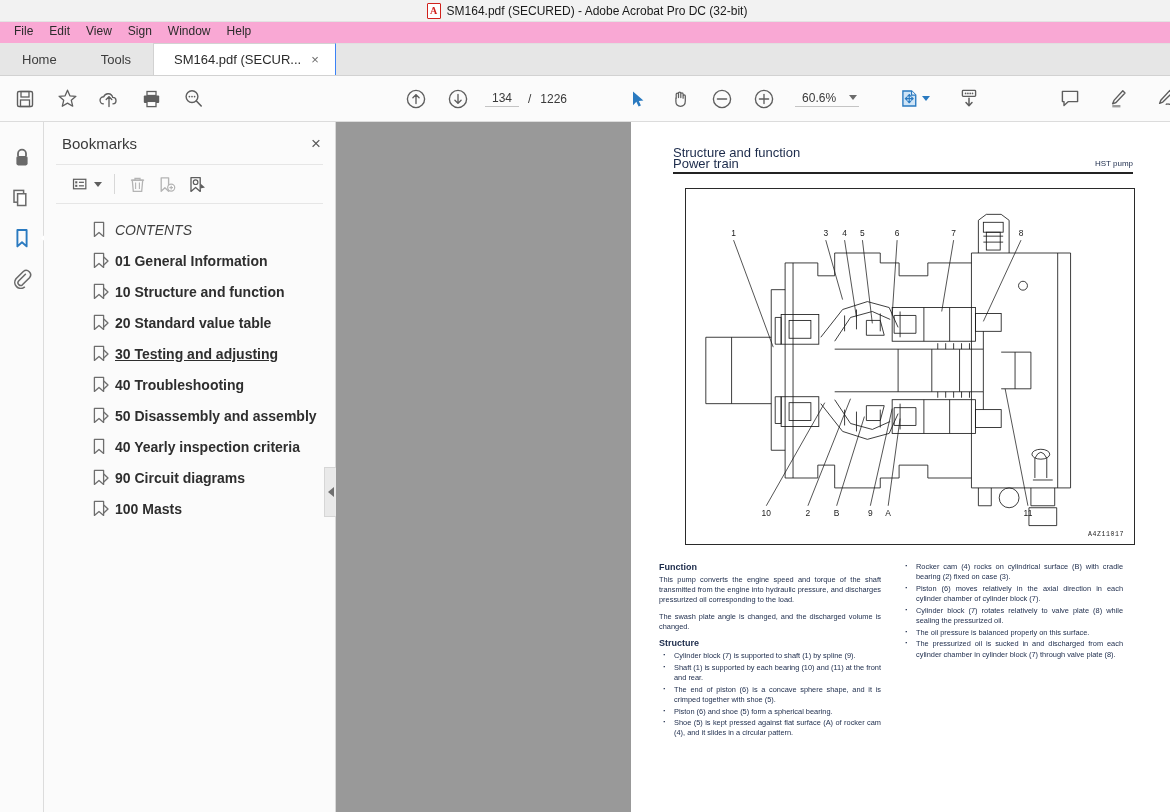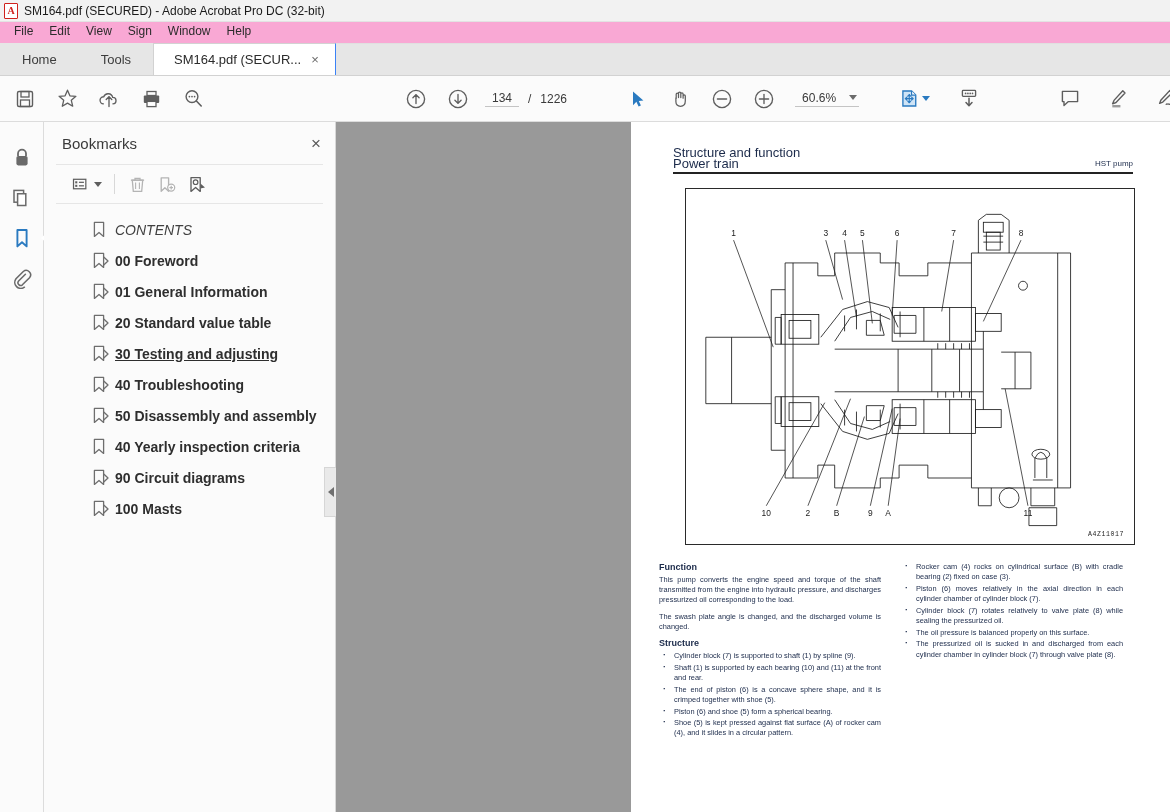--- a/index.html
+++ b/index.html
@@ -16,6 +16,7 @@
     height: 22px; display: flex; align-items: center;
     background: #f2f2f2; border-bottom: 1px solid #e3e3e3;
     padding-left: 4px;
+    justify-content: center;
   }
   .acro-logo {
     width: 14px; height: 16px; margin-right: 6px; position: relative;

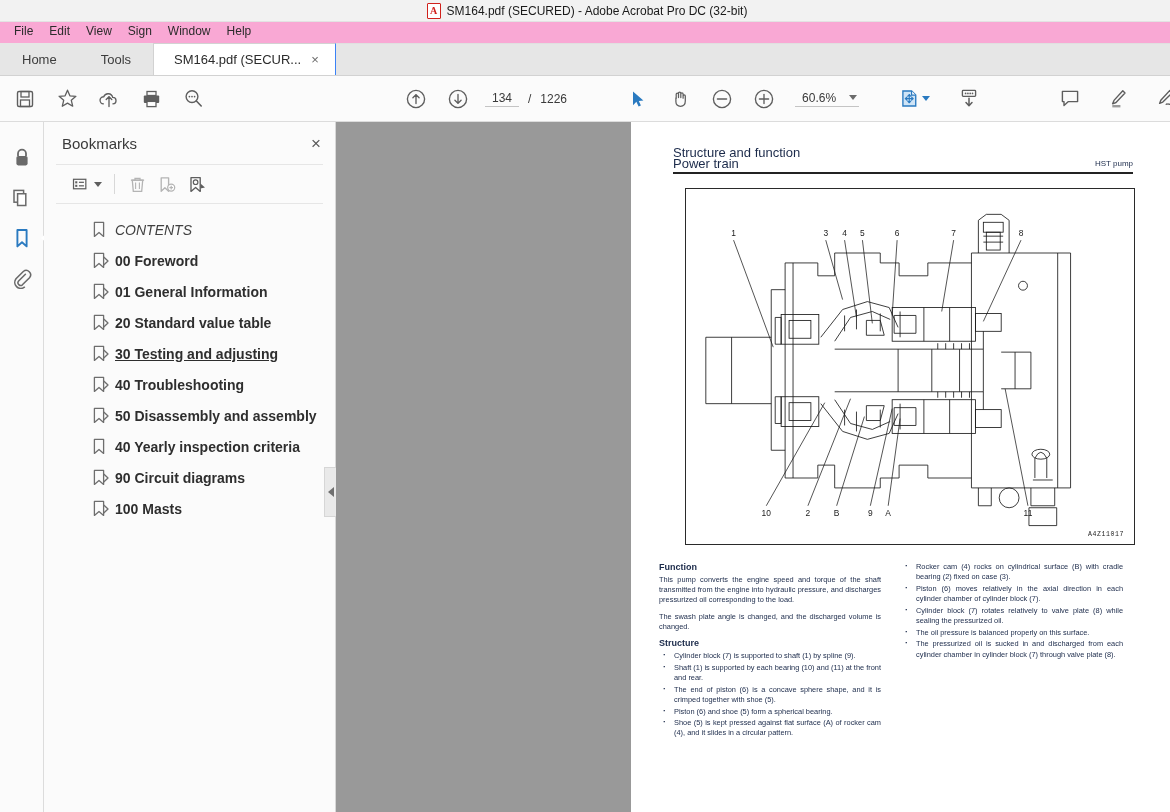--- a/index.html
+++ b/index.html
@@ -484,15 +484,6 @@
           <span class="bm-label italic">CONTENTS</span>
         </div>
 
-        <div class="bm-row">
-          <svg class="bm-arrow" viewBox="0 0 12 12">
-            <path d="M4 2.2 8 6 4 9.8" fill="none" stroke="#6e6e6e" stroke-width="1.3" stroke-linecap="round" stroke-linejoin="round"></path>
-          </svg>
-          <svg class="bmk-ico" width="14" height="17" viewBox="0 0 14 17">
-            <path d="M2.4 1.4h9.2v14l-4.6-3.9-4.6 3.9z" fill="none" stroke="#6e6e6e" stroke-width="1.3" stroke-linejoin="round"></path>
-          </svg>
-          <span class="bm-label">00 Foreword</span>
-        </div>
 
         <div class="bm-row">
           <svg class="bm-arrow" viewBox="0 0 12 12">

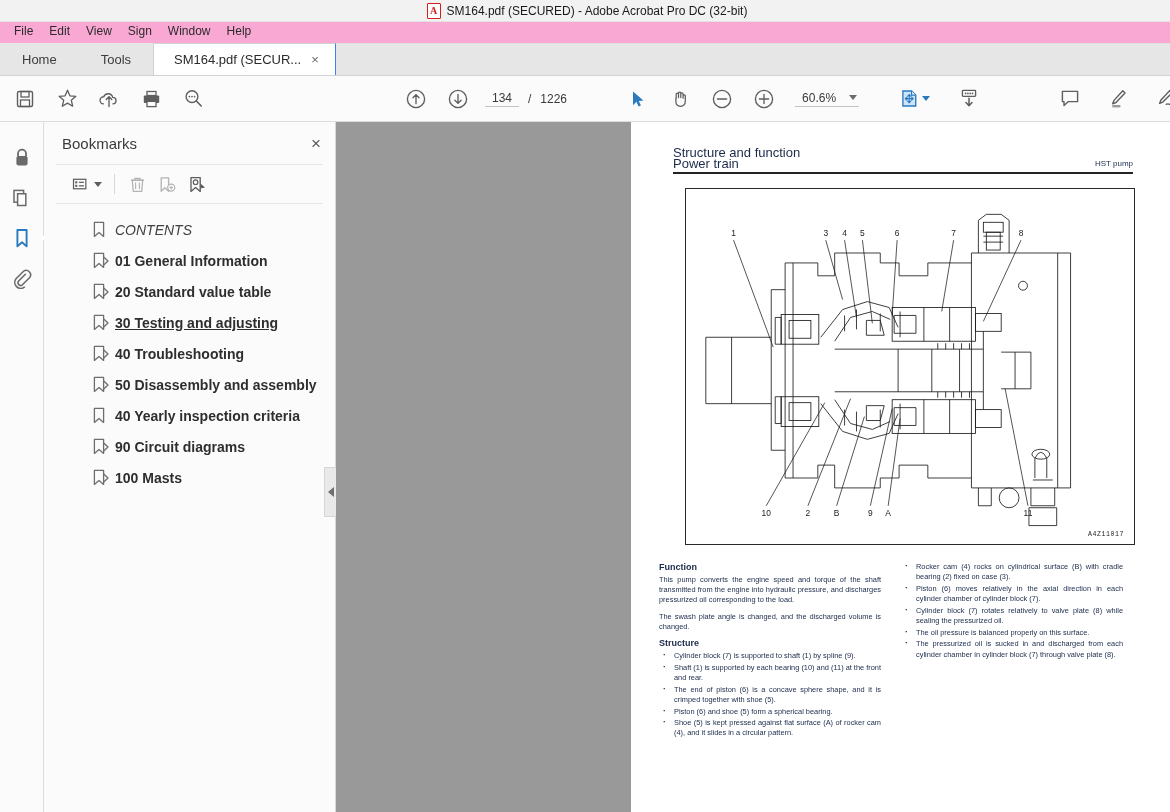--- a/index.html
+++ b/index.html
@@ -495,6 +495,15 @@
           <span class="bm-label">01 General Information</span>
         </div>
 
+        <div class="bm-row">
+          <svg class="bm-arrow" viewBox="0 0 12 12">
+            <path d="M4 2.2 8 6 4 9.8" fill="none" stroke="#6e6e6e" stroke-width="1.3" stroke-linecap="round" stroke-linejoin="round"></path>
+          </svg>
+          <svg class="bmk-ico" width="14" height="17" viewBox="0 0 14 17">
+            <path d="M2.4 1.4h9.2v14l-4.6-3.9-4.6 3.9z" fill="none" stroke="#6e6e6e" stroke-width="1.3" stroke-linejoin="round"></path>
+          </svg>
+          <span class="bm-label">10 Structure and function</span>
+        </div>
 
         <div class="bm-row">
           <svg class="bm-arrow" viewBox="0 0 12 12">

